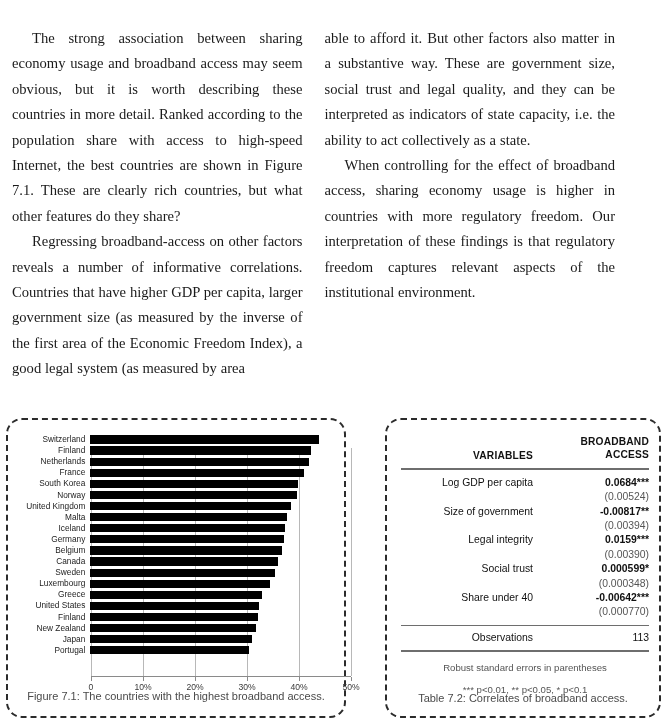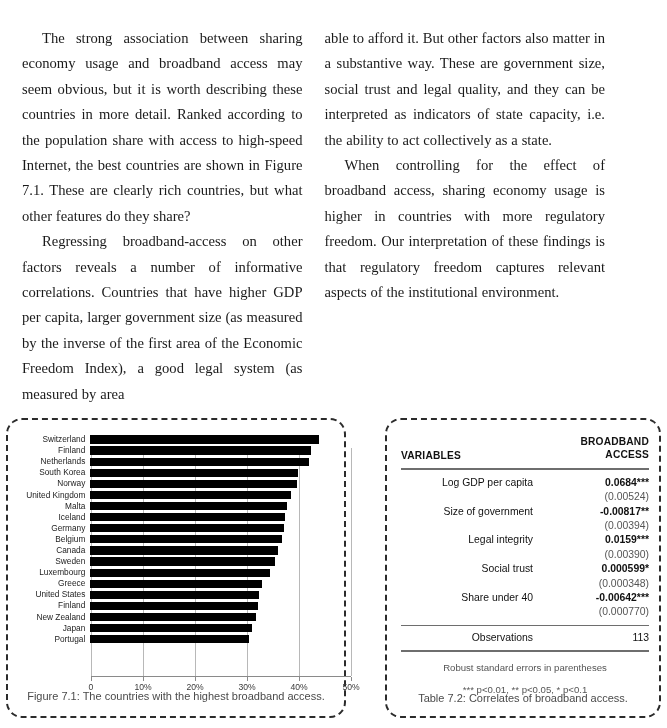--- a/index.html
+++ b/index.html
@@ -23,7 +23,7 @@
     width: 627px;
     display: flex;
     gap: 22px;
-    padding: 0 22px;
+    padding: 0 12px;
     box-sizing: border-box;
   }
   .col {

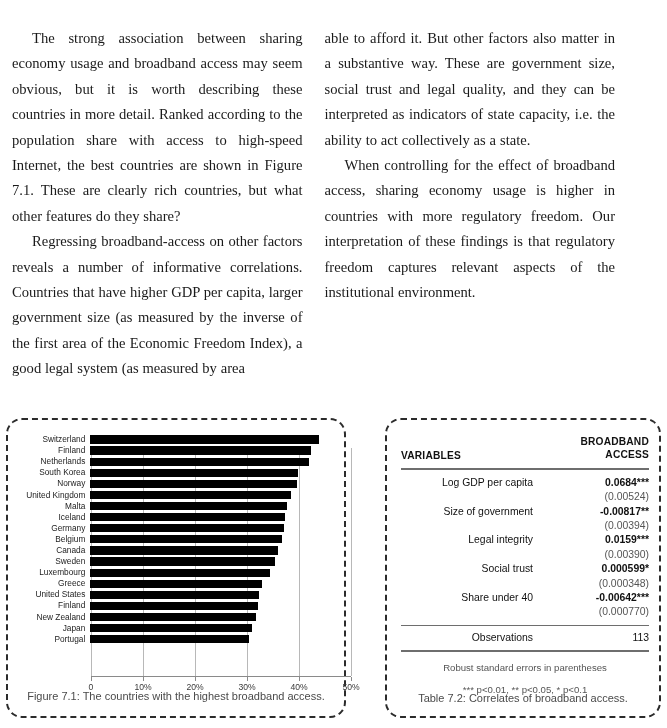--- a/index.html
+++ b/index.html
@@ -182,7 +182,7 @@
   }
   .reg-head .c1 {
     width: 142px;
-    text-align: left;
+    text-align: right;
     padding-right: 10px;
     box-sizing: border-box;
     margin-top: 12px;

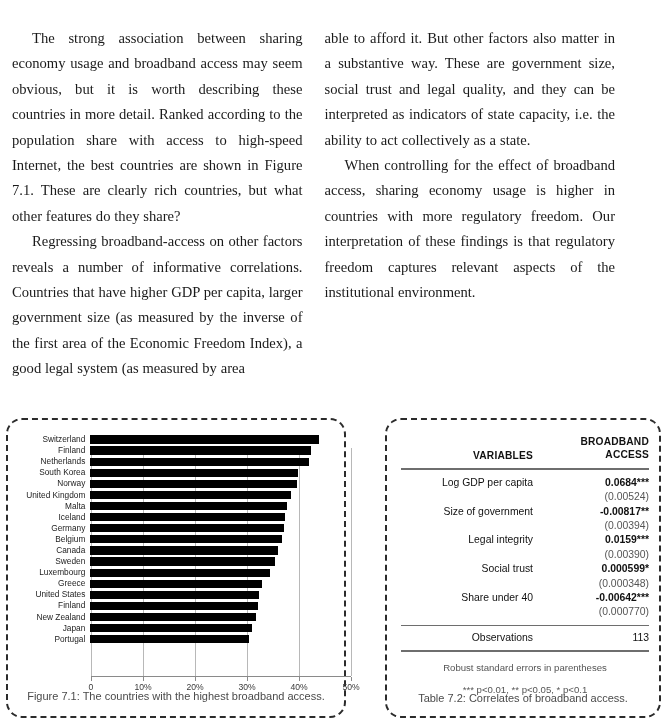--- a/index.html
+++ b/index.html
@@ -275,6 +275,12 @@
           <div class="bar-label">Netherlands</div>
           <div class="bar-track">
             <div class="bar-fill" style="width: 218.4px; background: rgb(0, 0, 0);"></div>
+          </div>
+        </div>
+        <div class="bar-row">
+          <div class="bar-label">France</div>
+          <div class="bar-track">
+            <div class="bar-fill" style="width: 213.2px; background: rgb(0, 0, 0);"></div>
           </div>
         </div>
         <div class="bar-row">

